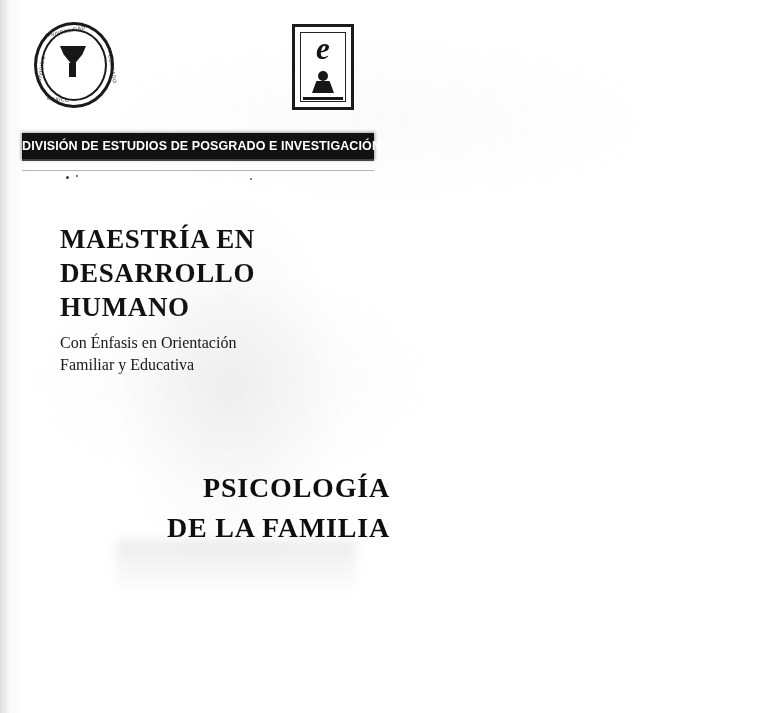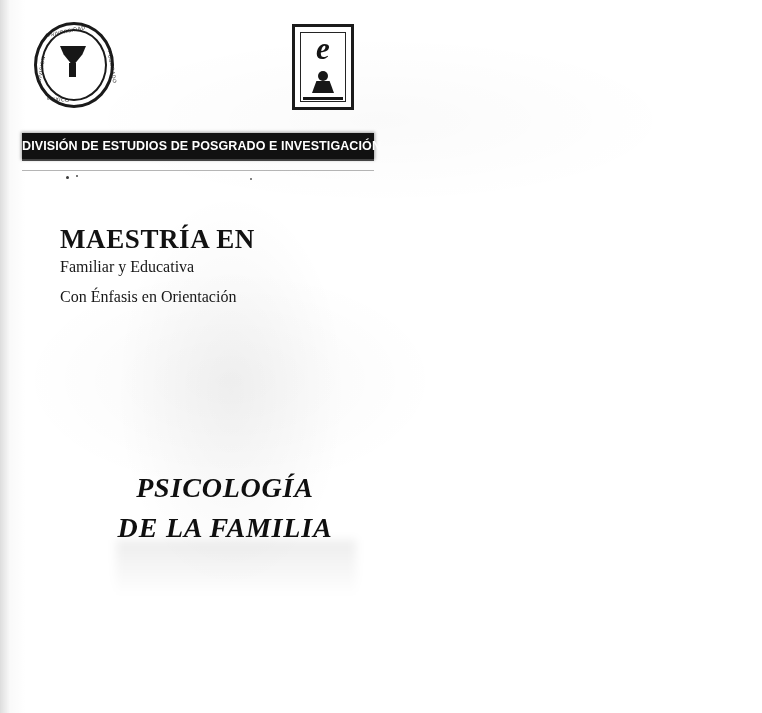--- a/index.html
+++ b/index.html
@@ -326,6 +326,7 @@
 
   <div class="title-block">
     <div class="deg-line">MAESTRÍA EN</div>
+    <div class="deg-line">DESARROLLO HUMANO</div>
     <div class="emphasis" style="margin-top:0">Familiar y Educativa</div>
     <div class="emphasis">Con Énfasis en Orientación</div>
   </div>

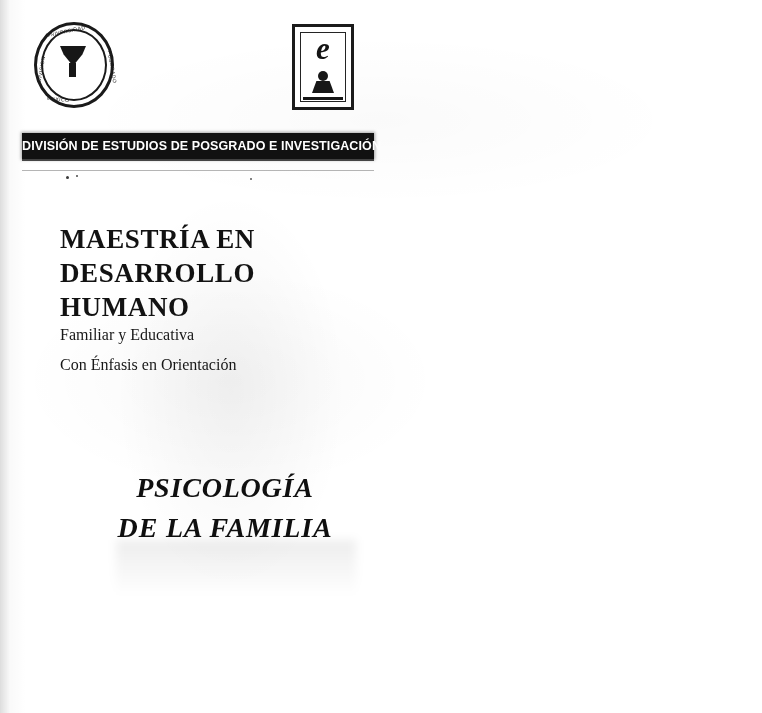--- a/index.html
+++ b/index.html
@@ -327,8 +327,8 @@
   <div class="title-block">
     <div class="deg-line">MAESTRÍA EN</div>
     <div class="deg-line">DESARROLLO HUMANO</div>
+    <div class="emphasis">Con Énfasis en Orientación</div>
     <div class="emphasis" style="margin-top:0">Familiar y Educativa</div>
-    <div class="emphasis">Con Énfasis en Orientación</div>
   </div>
 
   <div class="subject-block">

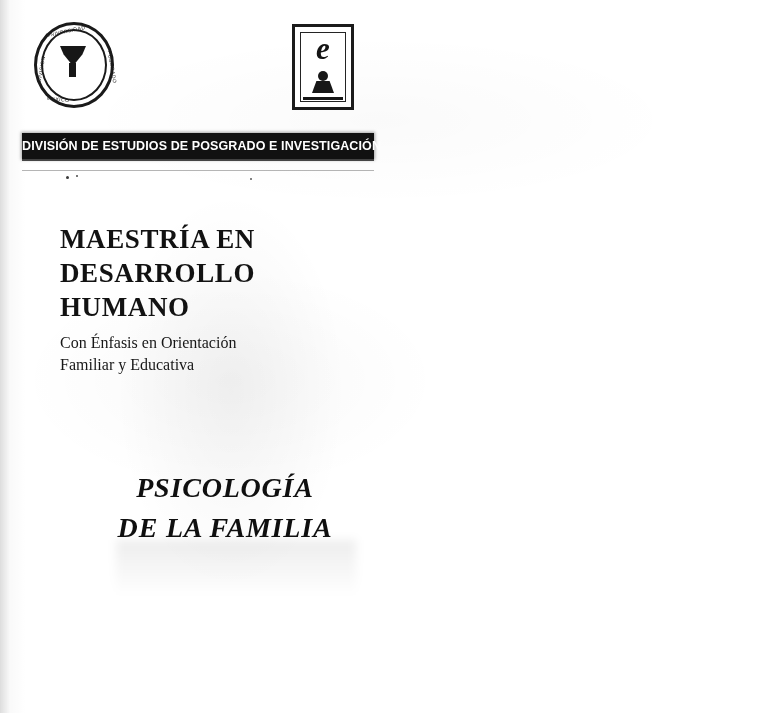--- a/index.html
+++ b/index.html
@@ -252,8 +252,7 @@
     left: 60px;
     top: 468px;
     width: 330px;
-    text-align: center;
-    font-style: italic;
+    text-align: right;
   }
   .subj-line {
     font-family: "Liberation Serif", serif;

